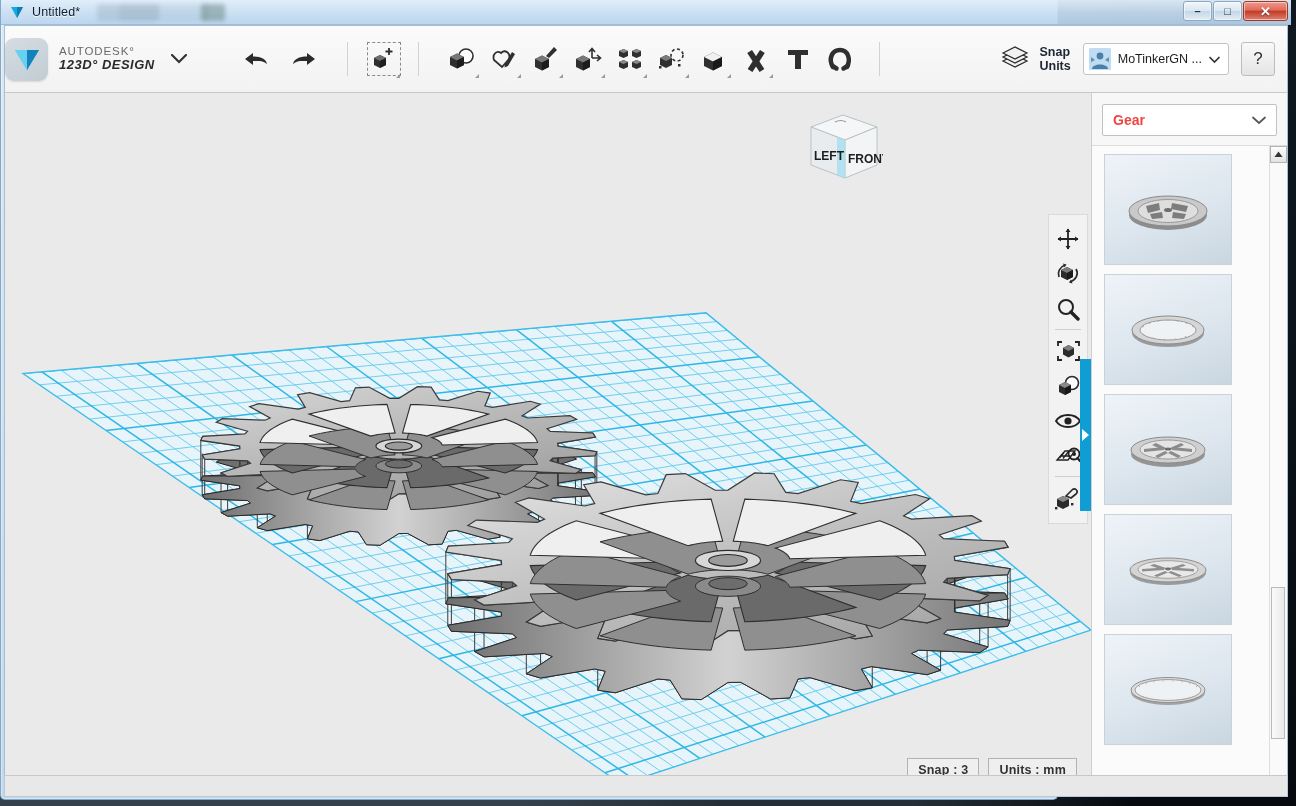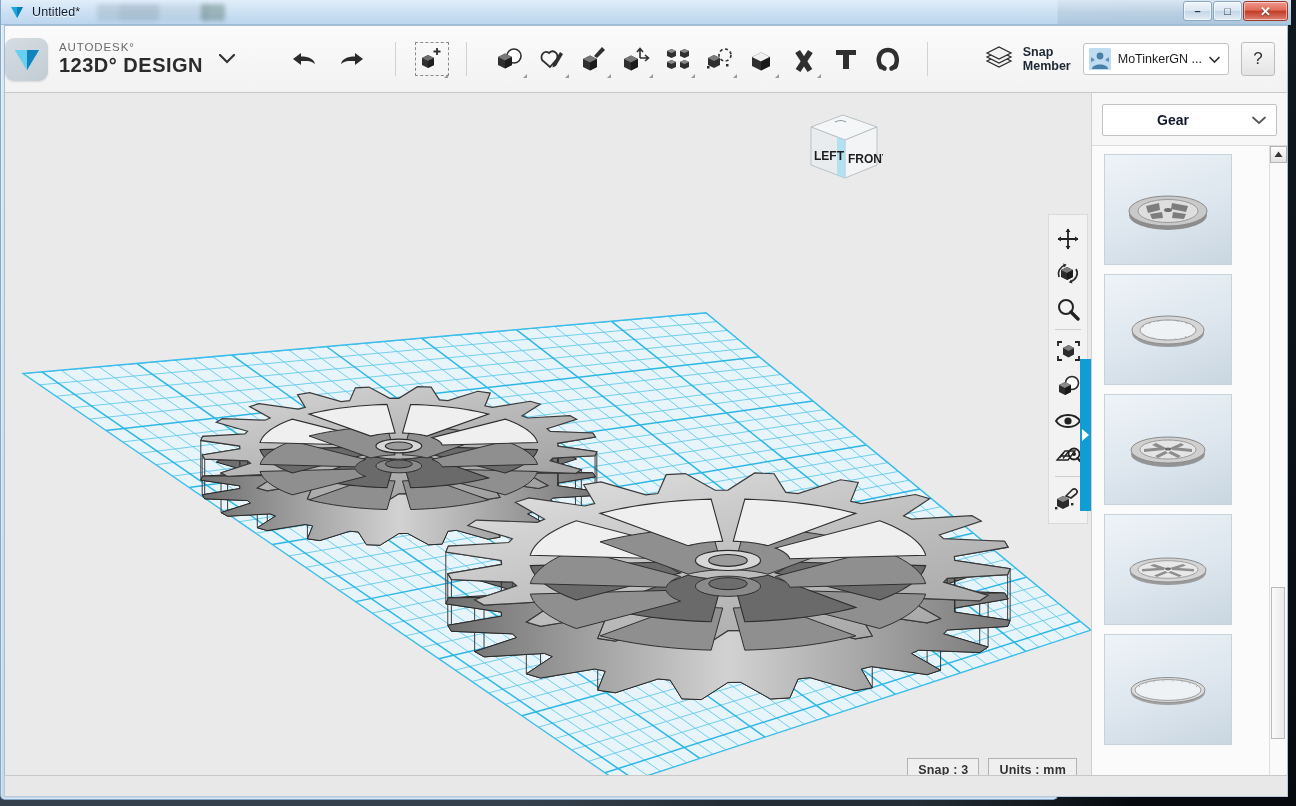--- a/index.html
+++ b/index.html
@@ -102,7 +102,7 @@
   }
   #brand-text { margin-left: 11px; line-height: 1.12; }
   #brand-l1 { font-size: 11.5px; color: #6a6a6a; letter-spacing: .9px; }
-  #brand-l2 { font-size: 20px; color: #2b2b2b; font-weight: bold; letter-spacing: .5px; }
+  #brand-l2 { font-size: 13px; color: #2b2b2b; font-weight: bold; letter-spacing: .5px; font-style: italic; }
   #brand-caret { margin-left: 16px; color: #444; }
 
   .tb-sep {

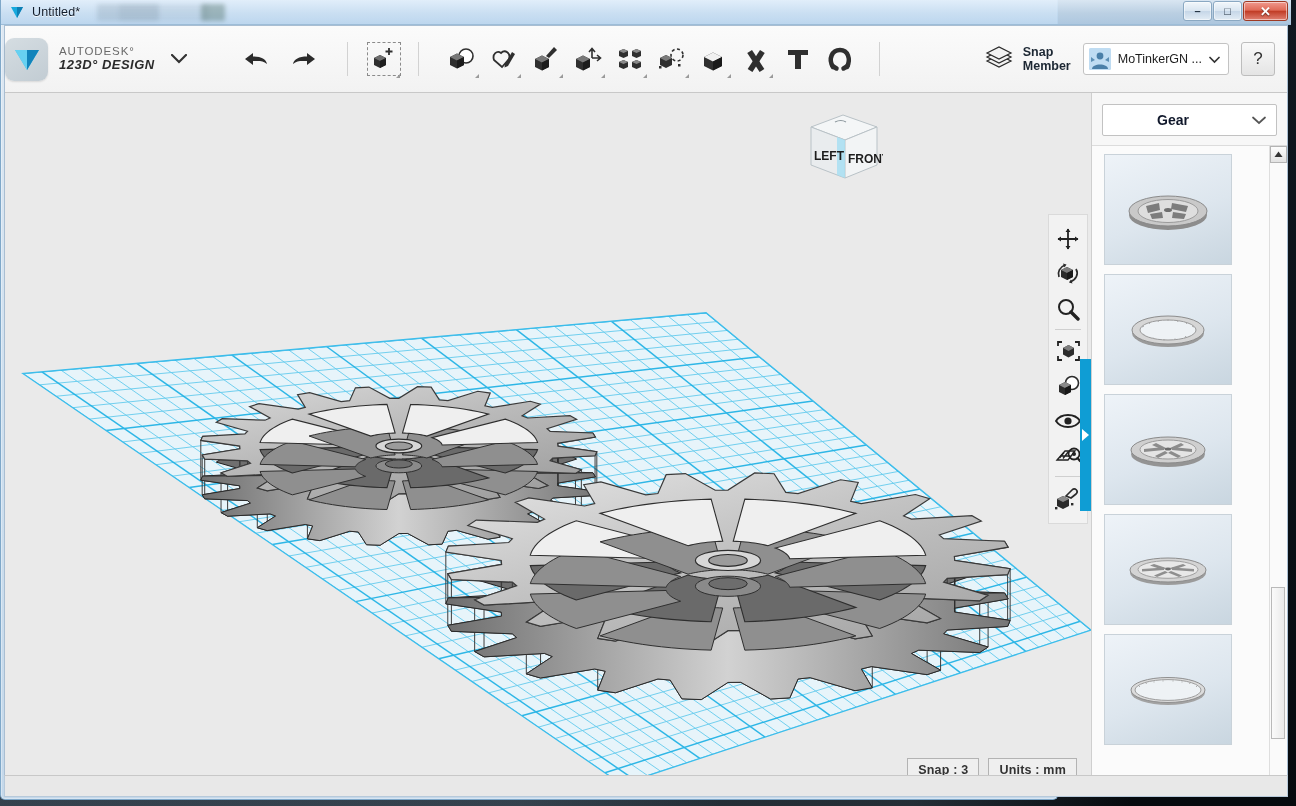--- a/index.html
+++ b/index.html
@@ -456,7 +456,7 @@
             </span>
             <span id="member-text">
               <div>Snap</div>
-              <div>Member</div>
+              <div>Units</div>
             </span>
           </div>
 

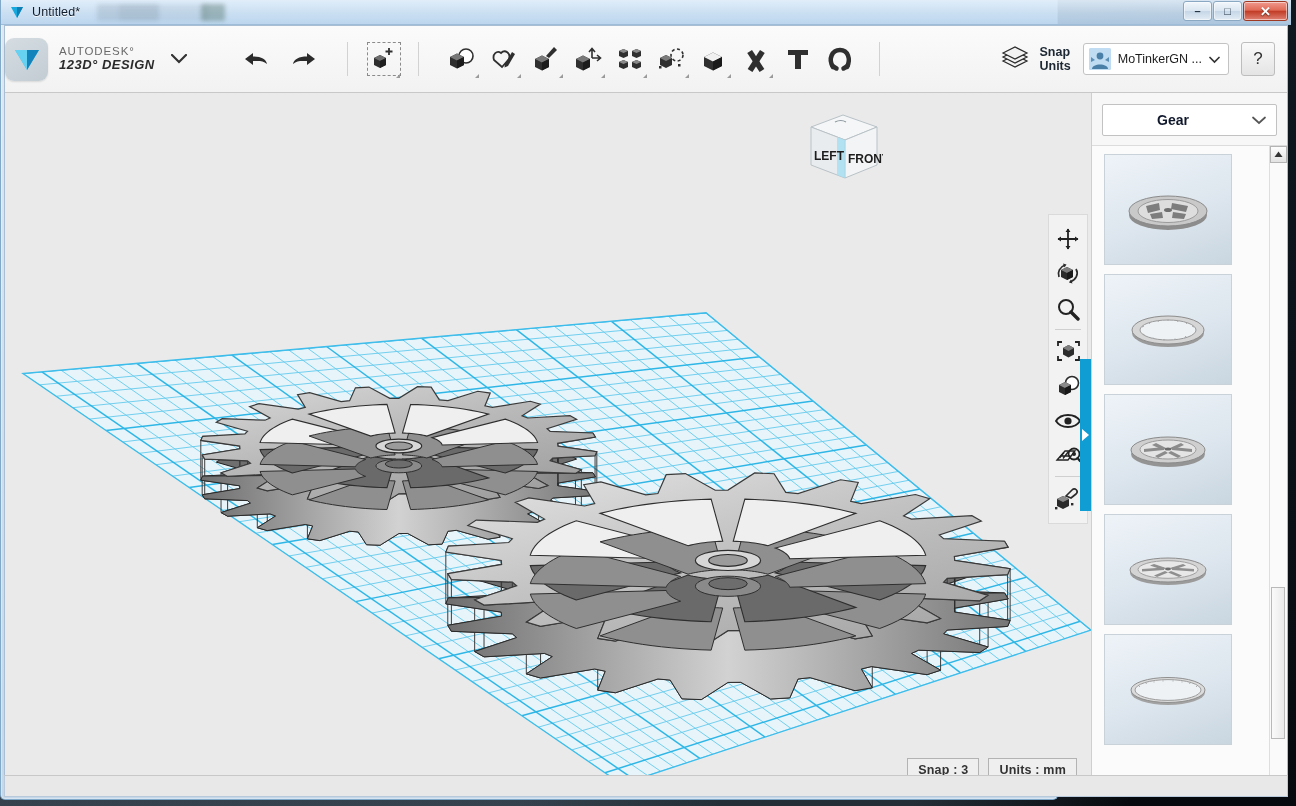--- a/index.html
+++ b/index.html
@@ -213,7 +213,7 @@
     display: flex; align-items: center; justify-content: space-between;
     padding: 0 10px;
   }
-  #kitselect-label { font-size: 14px; font-weight: bold; color: #0f172a; margin-left: 44px; }
+  #kitselect-label { font-size: 14px; font-weight: bold; color: #ef4444; }
 
   #gallery-wrap {
     flex: 1 1 auto; display: flex; min-height: 0;

